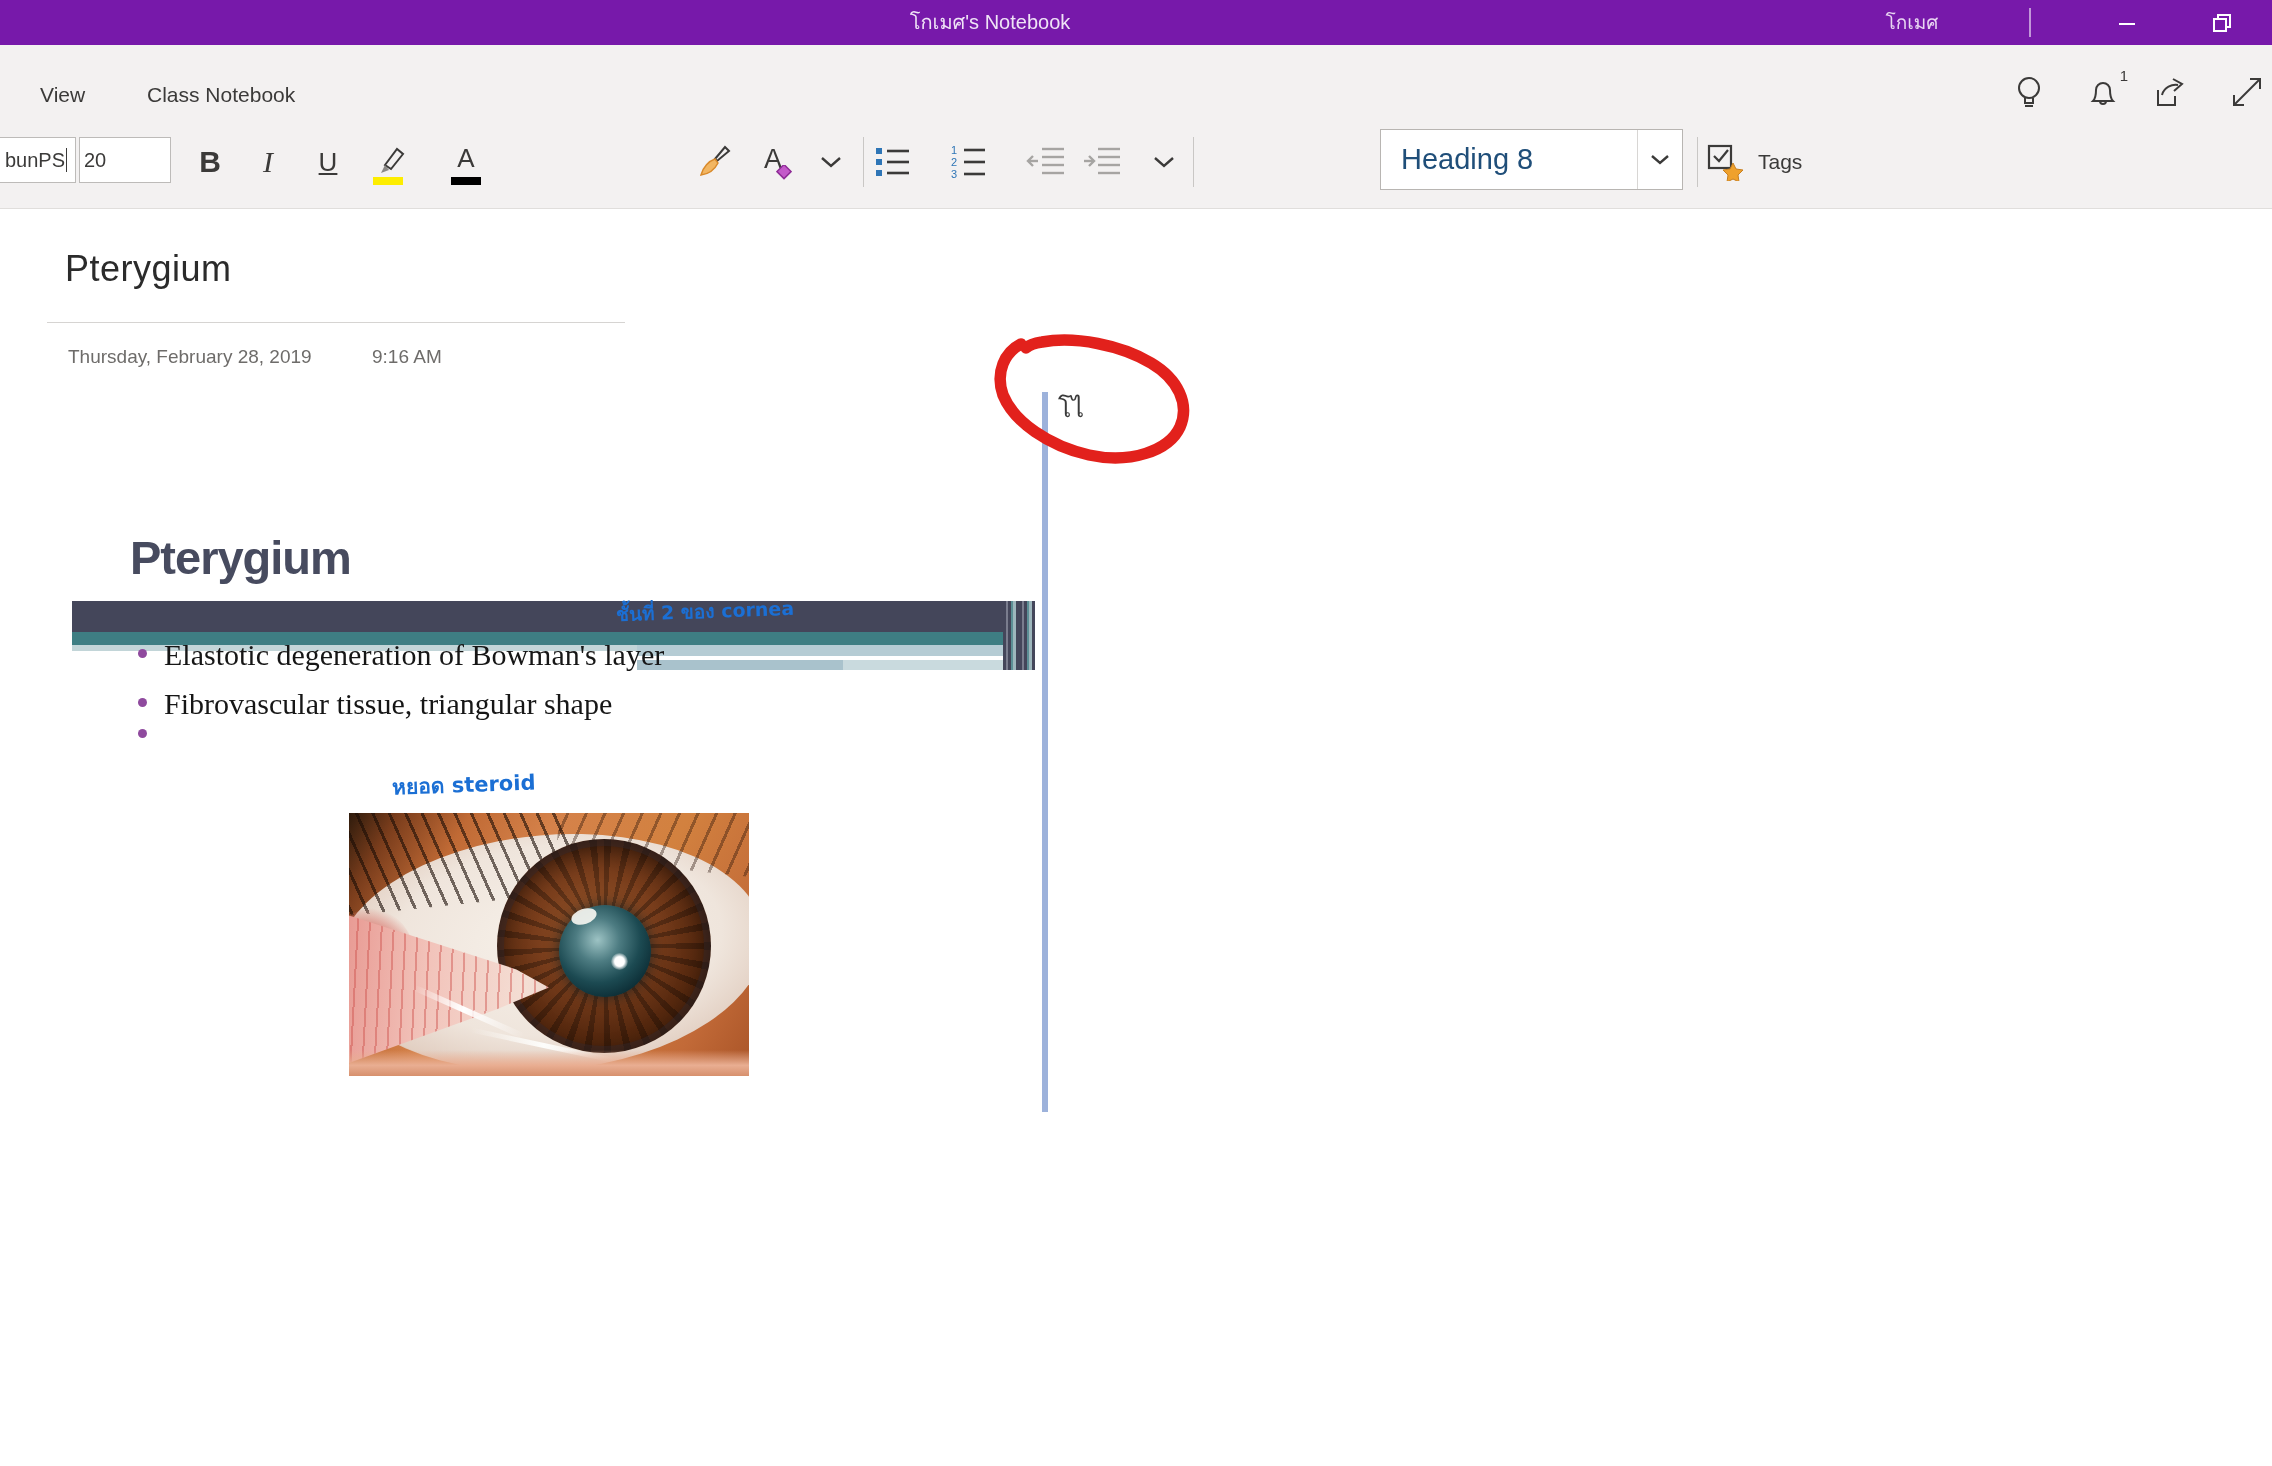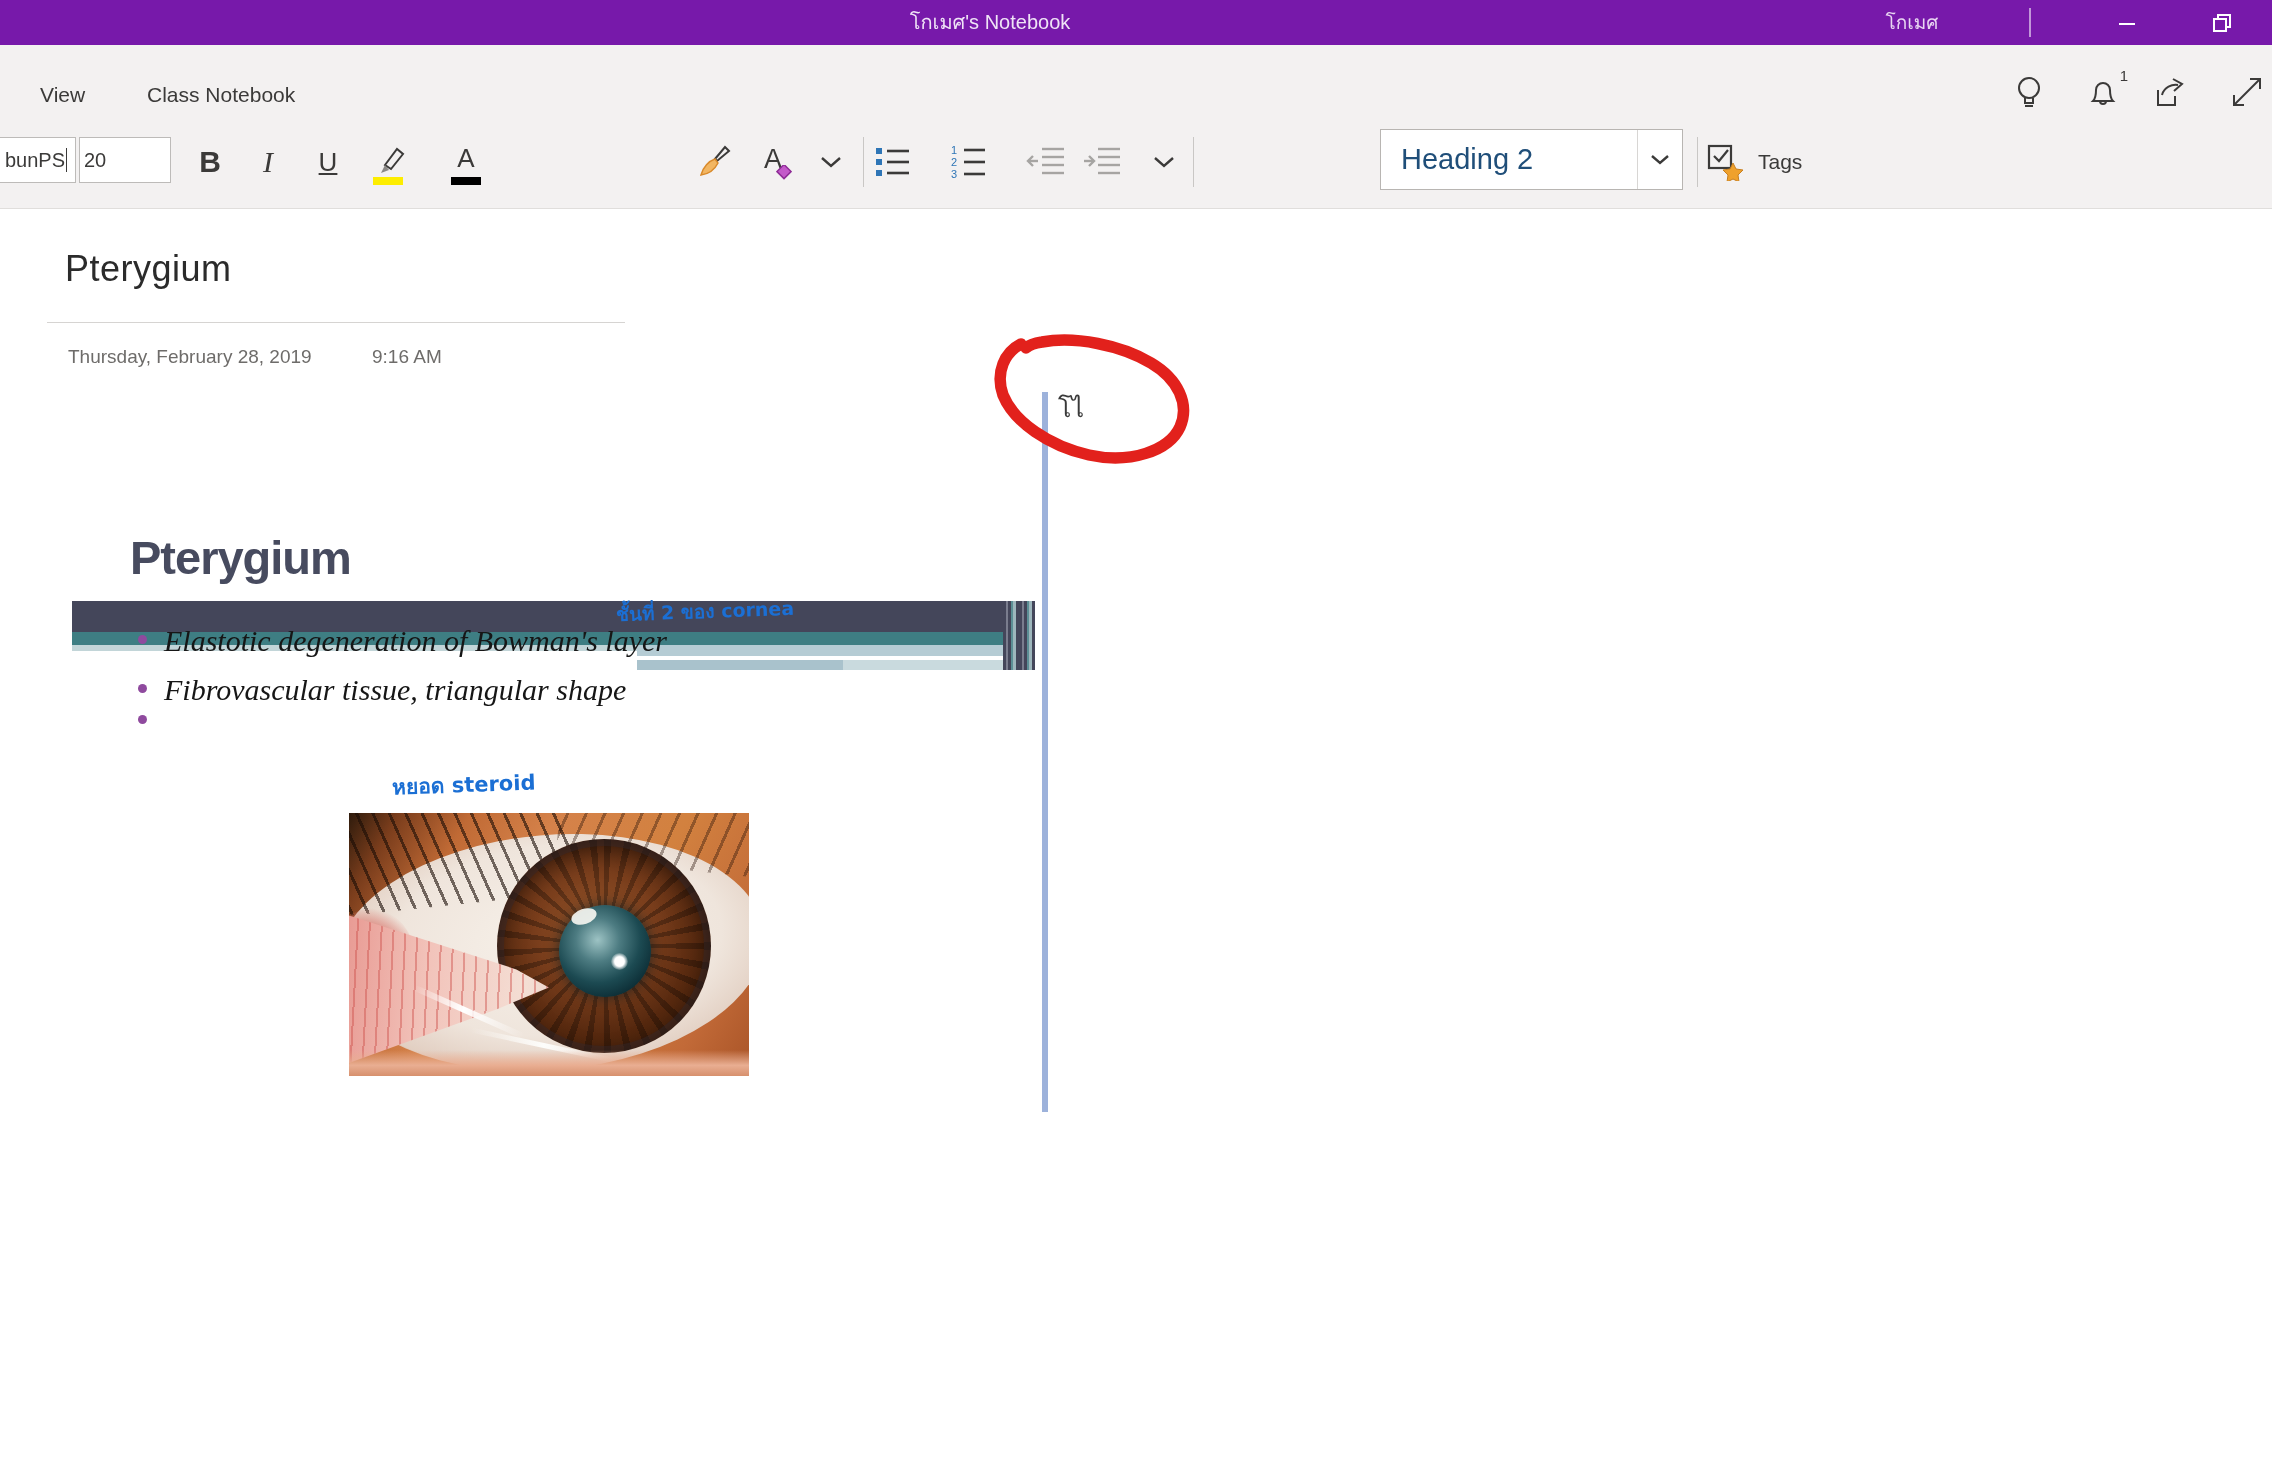--- a/index.html
+++ b/index.html
@@ -260,7 +260,7 @@
   <div class="abs tsep" style="left:1193px;"></div>
 
   <div class="abs styles-box">
-    <span class="stxt">Heading 2</span>
+    <span class="stxt">Heading 8</span>
     <span class="sdiv"></span>
     <span class="schev chev">
       <svg width="22" height="13" viewBox="0 0 22 13">

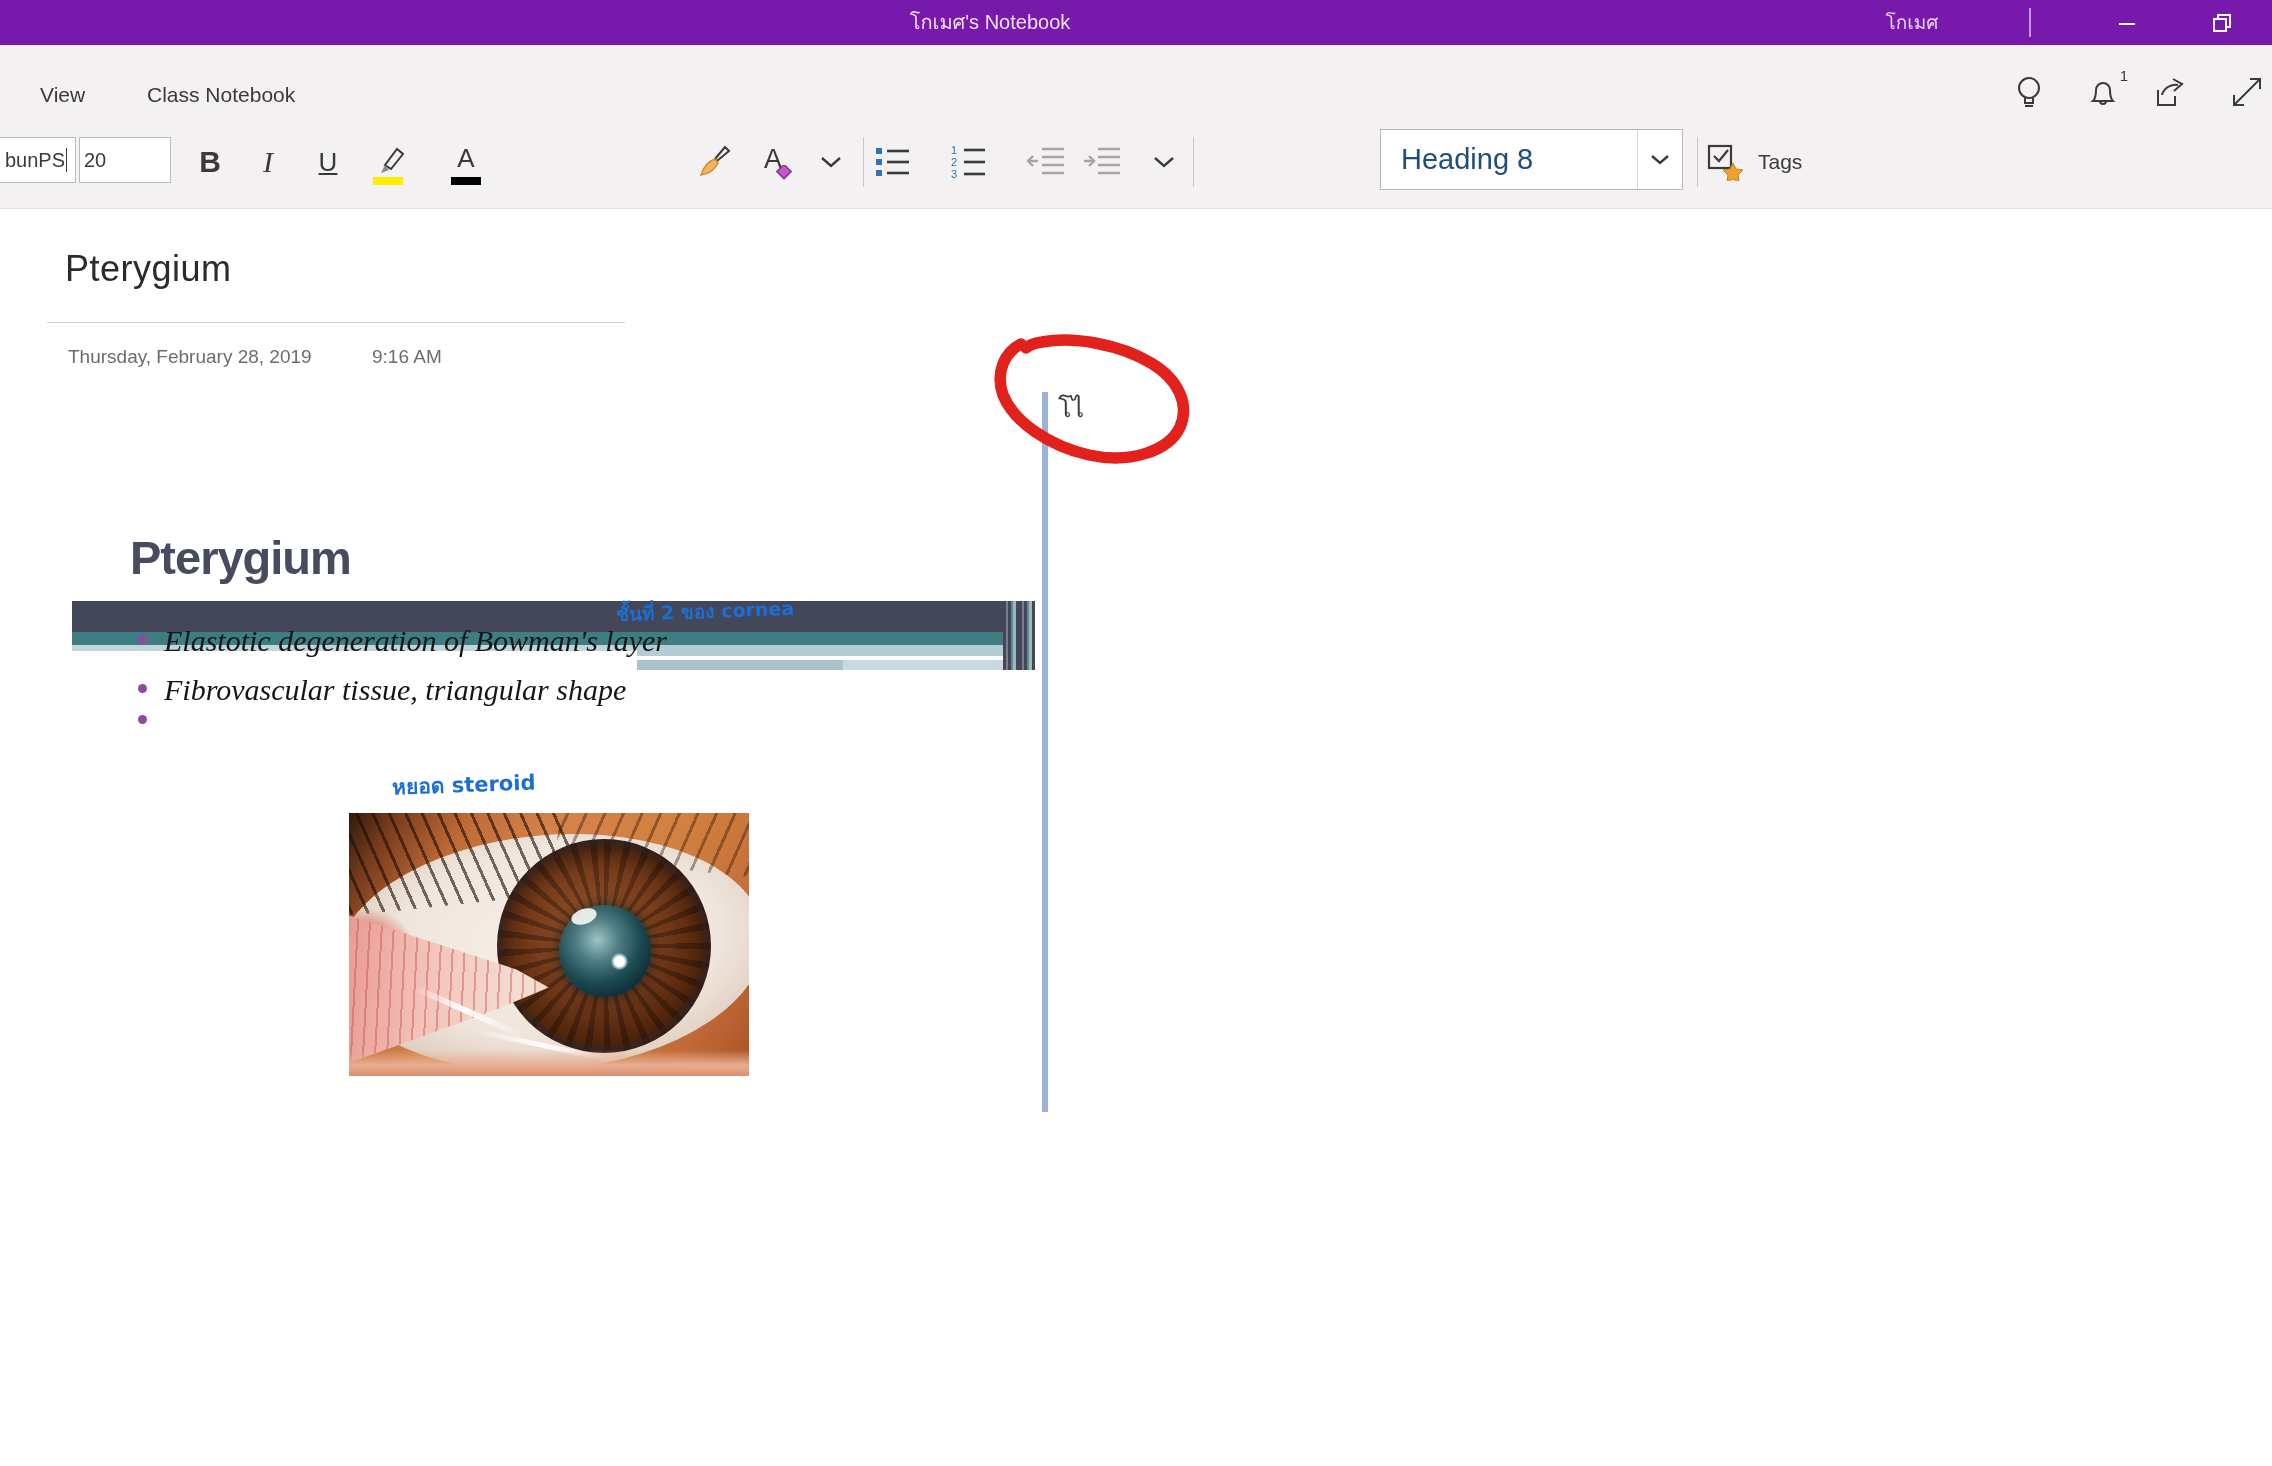--- a/index.html
+++ b/index.html
@@ -310,7 +310,7 @@
 
   <div class="abs ink ink1" style="top:388px;">ชั้นที่ 2 ของ cornea</div>
 
-  <div class="abs bullets" style="top:416px;font-style:italic;">
+  <div class="abs bullets" style="top:430px;">
     <div class="bullet-row">
       <span class="bullet-dot"></span>
       <span>Elastotic degeneration of Bowman's layer</span>

